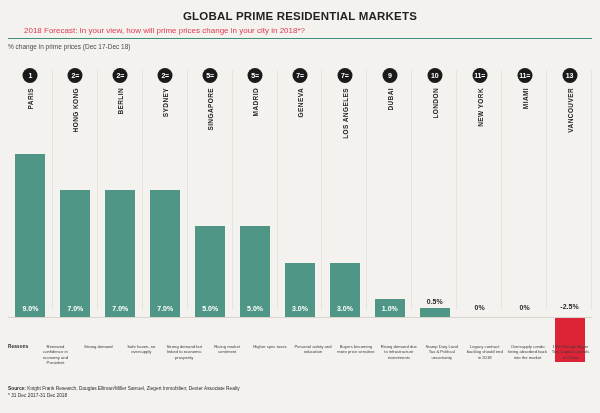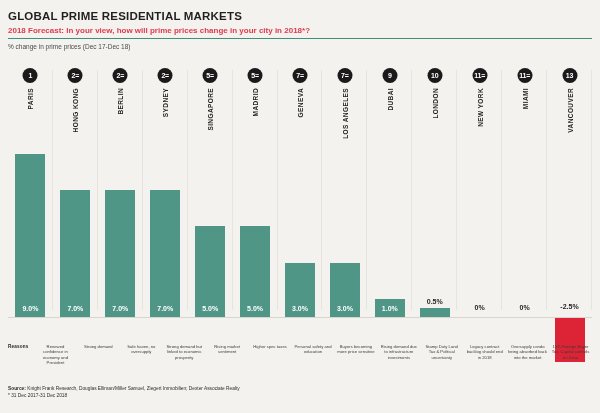--- a/index.html
+++ b/index.html
@@ -17,7 +17,7 @@
   .header{position:absolute;left:8px;top:10px;width:584px;}
   .title{
     font-size:11.5px;font-weight:bold;letter-spacing:.2px;
-    color:#231f20;line-height:13px;margin:0;
+    color:#231f20;line-height:13px;margin:0;text-align:center;
   }
   .subtitle{
     font-size:8px;color:#e03a4e;line-height:11px;margin:2px 0 0 0;

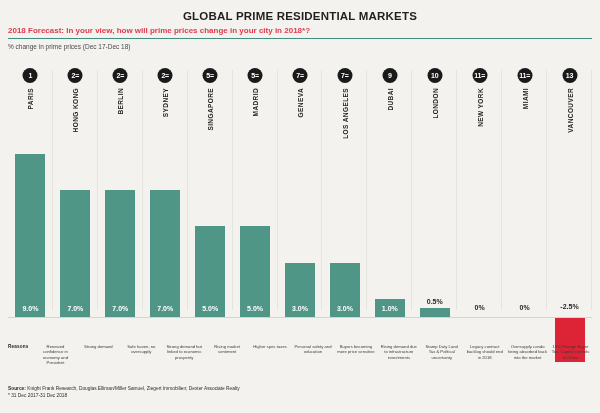--- a/index.html
+++ b/index.html
@@ -20,8 +20,8 @@
     color:#231f20;line-height:13px;margin:0;text-align:center;
   }
   .subtitle{
-    font-size:8px;color:#e03a4e;line-height:11px;margin:2px 0 0 0;
-    font-weight:bold;
+    font-size:8px;color:#e03a4e;line-height:11px;margin:2px 0 0 16px;
+    font-weight:normal;
   }
   .rule{
     position:absolute;left:8px;top:38px;width:584px;height:1px;

